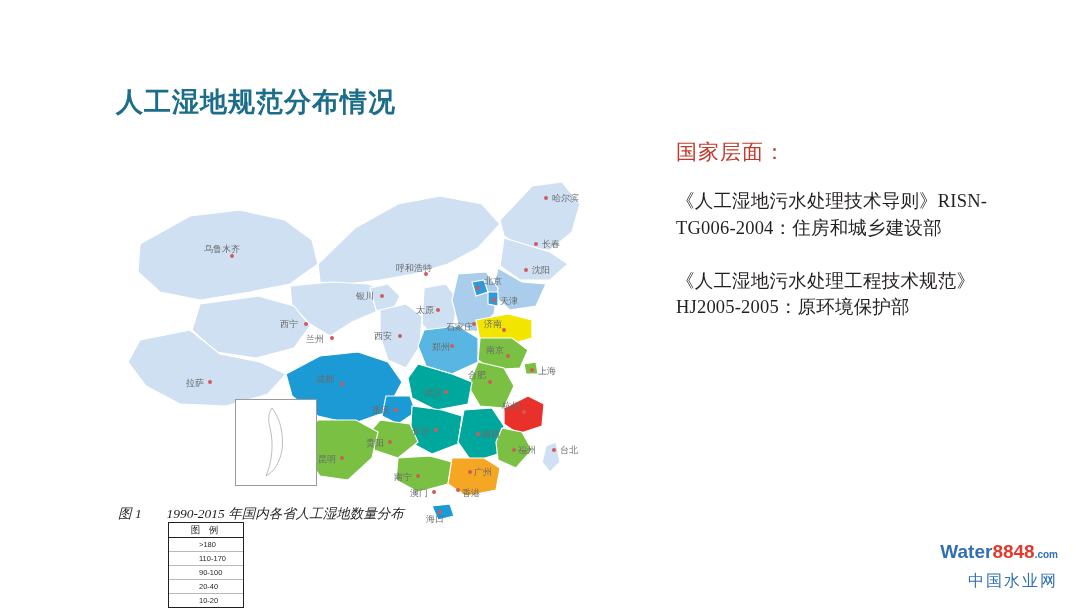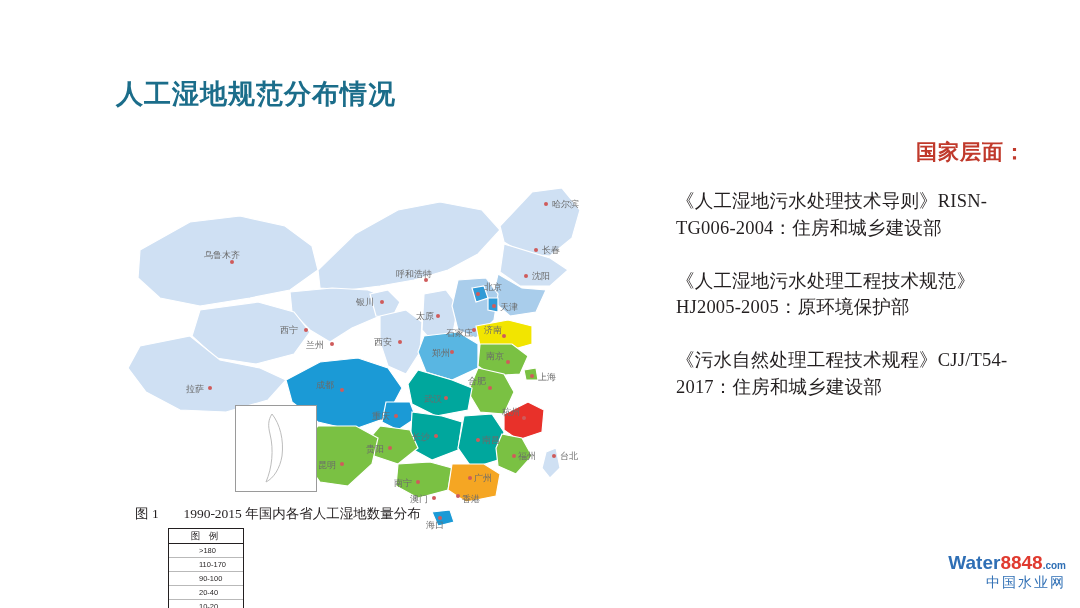--- a/index.html
+++ b/index.html
@@ -26,7 +26,7 @@
   .slide-title {
     position: absolute;
     left: 116px;
-    top: 76px;
+    top: 84px;
     font-family: "Liberation Sans", sans-serif;
     font-size: 27px;
     font-weight: bold;

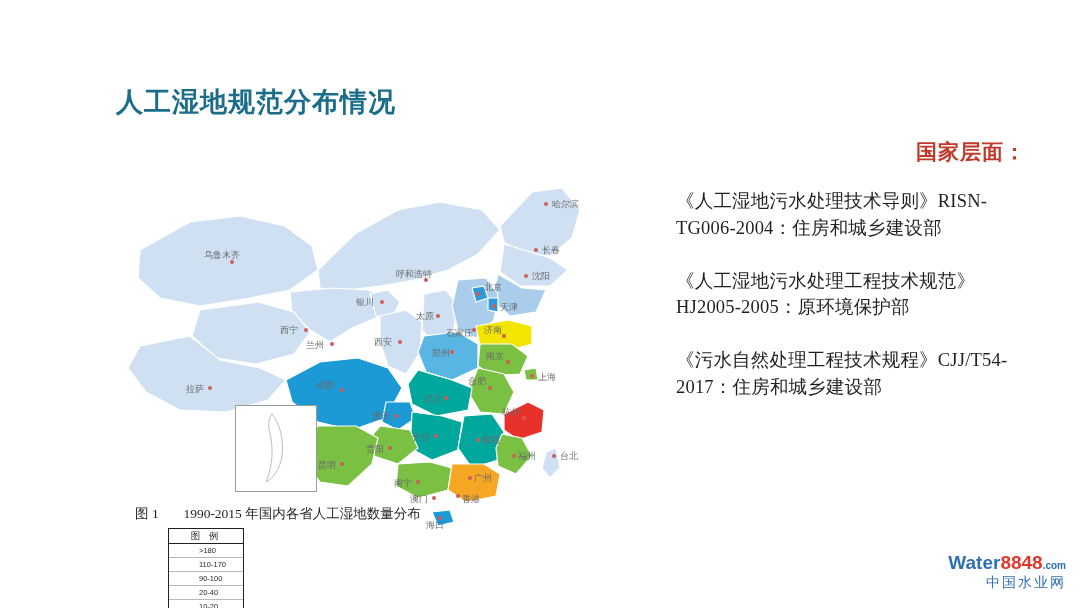--- a/index.html
+++ b/index.html
@@ -126,11 +126,10 @@
   .rc-heading {
     font-family: "Liberation Serif", serif;
     font-size: 21px;
-    font-weight: bold;
+    font-weight: normal;
     color: #c0392b;
     letter-spacing: 1px;
     margin-bottom: 22px;
-    text-align: right;
   }
   .rc-block {
     font-family: "Liberation Serif", serif;

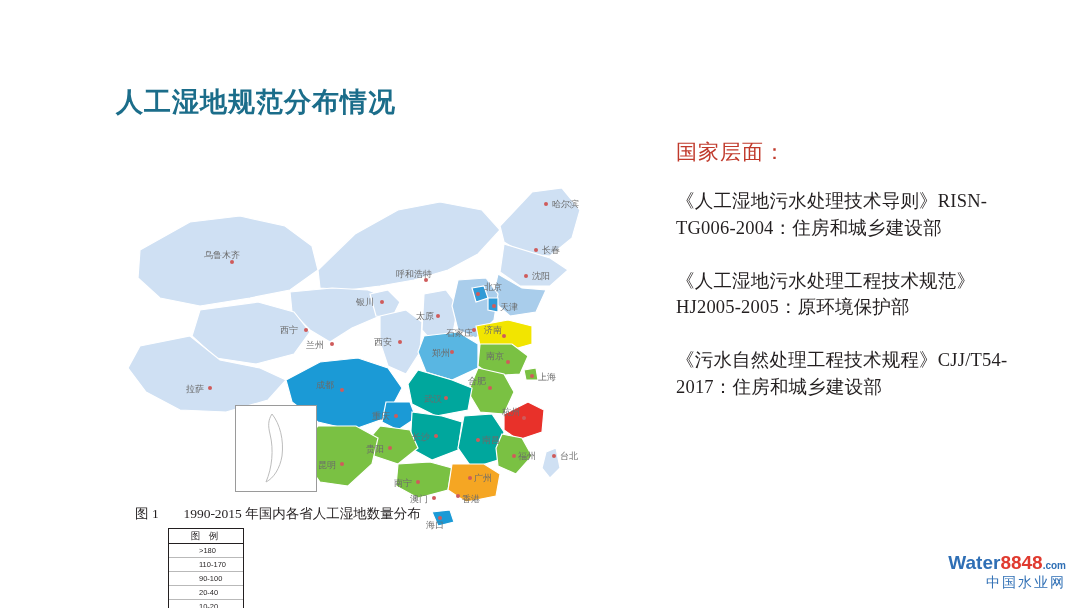--- a/index.html
+++ b/index.html
@@ -39,7 +39,7 @@
   .map-wrap {
     position: absolute;
     left: 80px;
-    top: 130px;
+    top: 124px;
     width: 560px;
     height: 400px;
   }

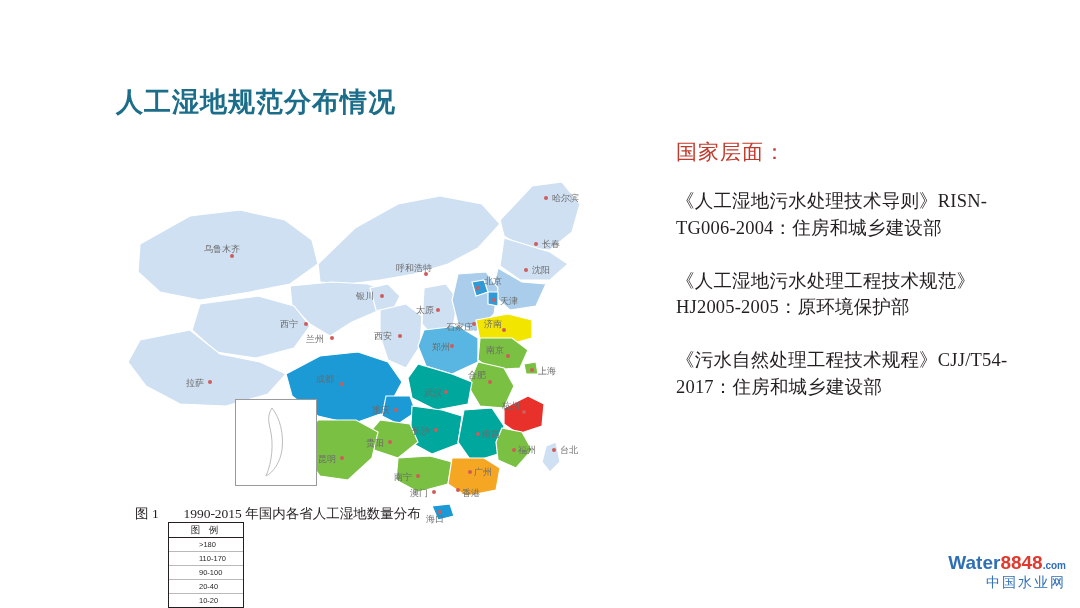--- a/index.html
+++ b/index.html
@@ -371,7 +371,6 @@
     <div class="rc-heading">国家层面：</div>
     <div class="rc-block">《人工湿地污水处理技术导则》RISN-TG006-2004：住房和城乡建设部</div>
     <div class="rc-block">《人工湿地污水处理工程技术规范》HJ2005-2005：原环境保护部</div>
-    <div class="rc-block">《污水自然处理工程技术规程》CJJ/T54-2017：住房和城乡建设部</div>
   </div>
 
   <div class="watermark">

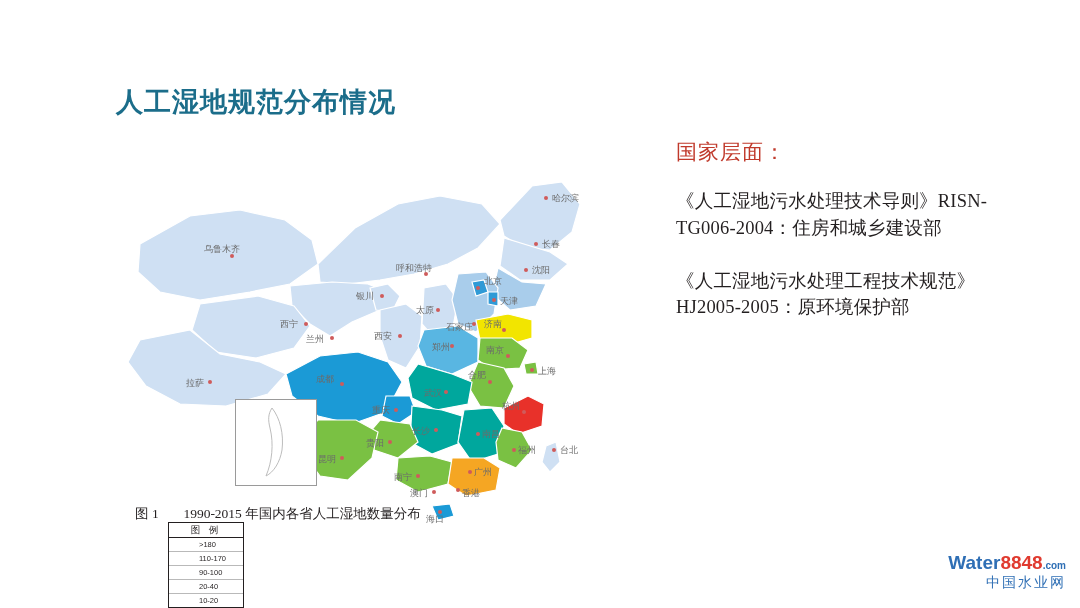--- a/index.html
+++ b/index.html
@@ -49,12 +49,13 @@
   }
   .map-caption {
     position: absolute;
-    left: 135px;
+    left: 118px;
     top: 505px;
     font-family: "Liberation Serif", serif;
     font-size: 13.5px;
     color: #231f20;
     white-space: nowrap;
+    font-style: italic;
   }
   .map-caption .fignum {
     font-weight: normal;

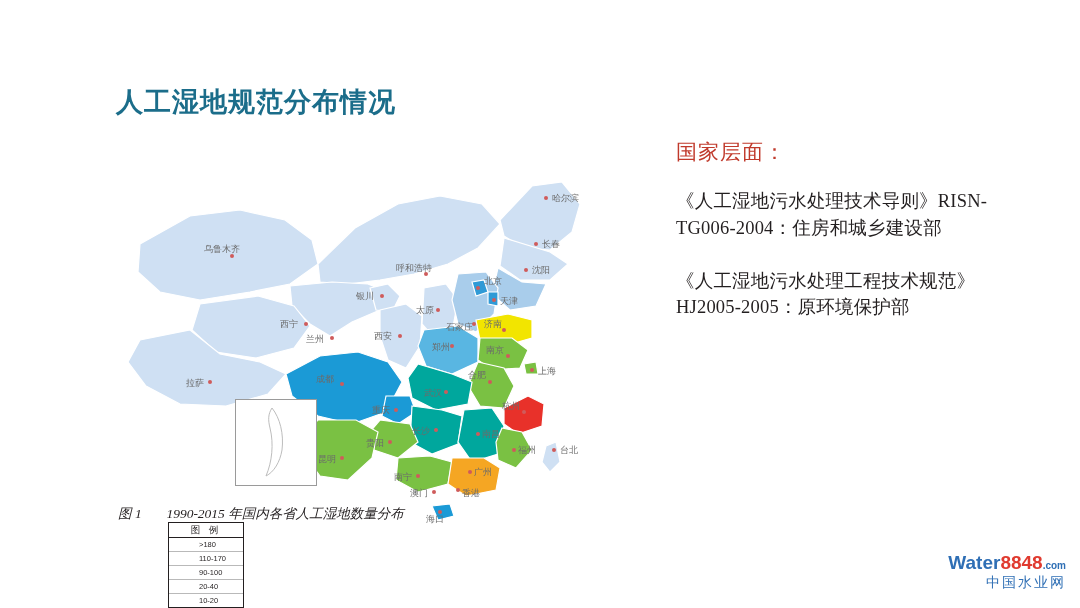--- a/index.html
+++ b/index.html
@@ -144,7 +144,7 @@
   
   .watermark {
     position: absolute;
-    right: 14px;
+    right: 22px;
     bottom: 18px;
     text-align: right;
     line-height: 1.1;

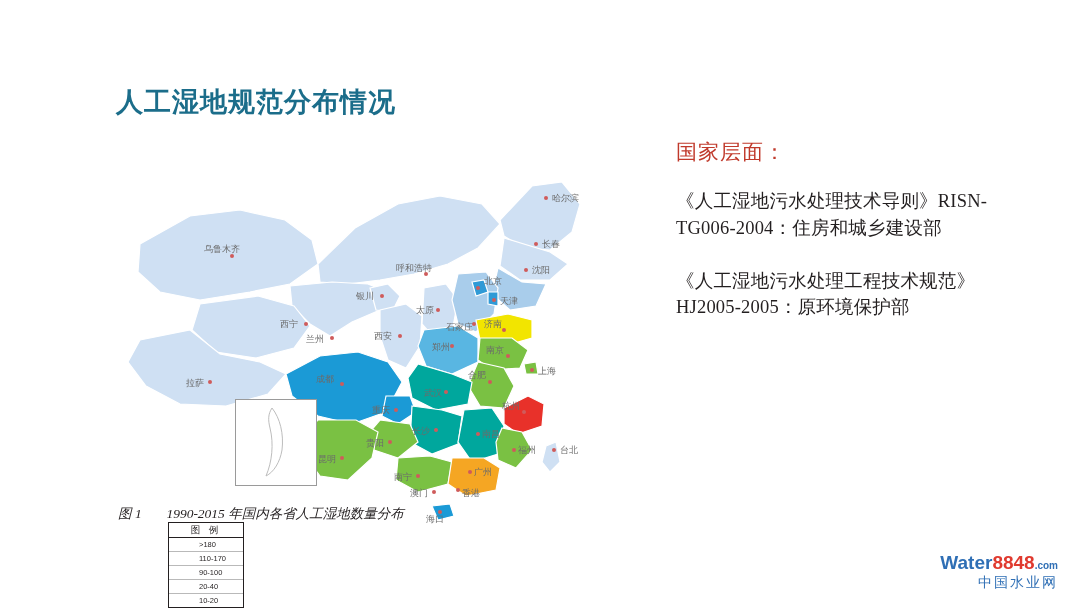--- a/index.html
+++ b/index.html
@@ -165,10 +165,10 @@
   }
   .wm-line2 {
     font-family: Liberation Serif, serif;
-    font-size: 14px;
+    font-size: 16px;
     color: #2f6fb5;
     letter-spacing: 2px;
-    margin-top: 1px;
+    margin-top: 10px;
   }
 
   

